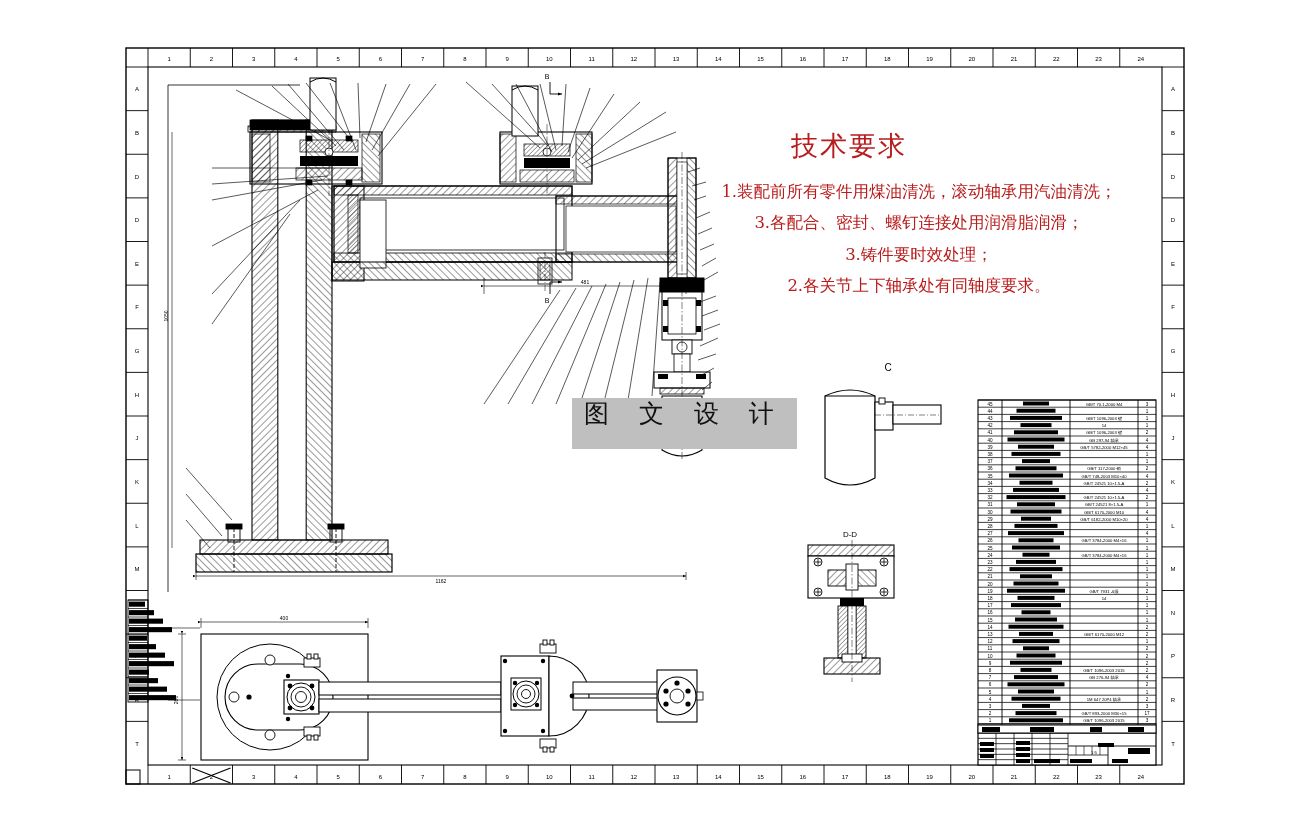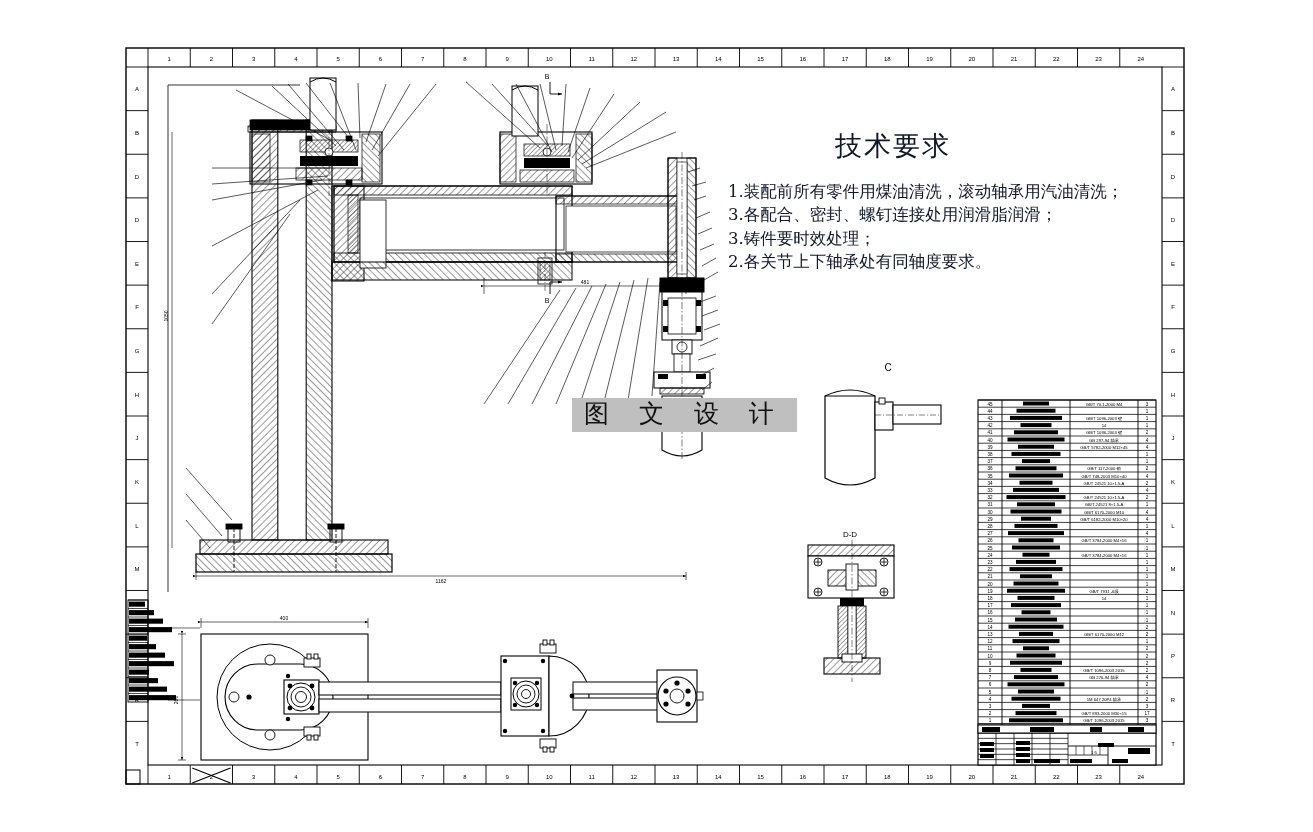--- a/index.html
+++ b/index.html
@@ -13,9 +13,9 @@
   svg{display:block;}
   
   #tech-req{
-    position:absolute;left:728px;top:128px;width:470px;
+    position:absolute;left:684px;top:128px;width:470px;
     font-family:"DejaVu Serif","Liberation Serif",serif;
-    color:#0f172a;
+    color:#b91c1c;
   }
   #tech-req .tr-title{
     font-size:27px;text-align:center;letter-spacing:2px;

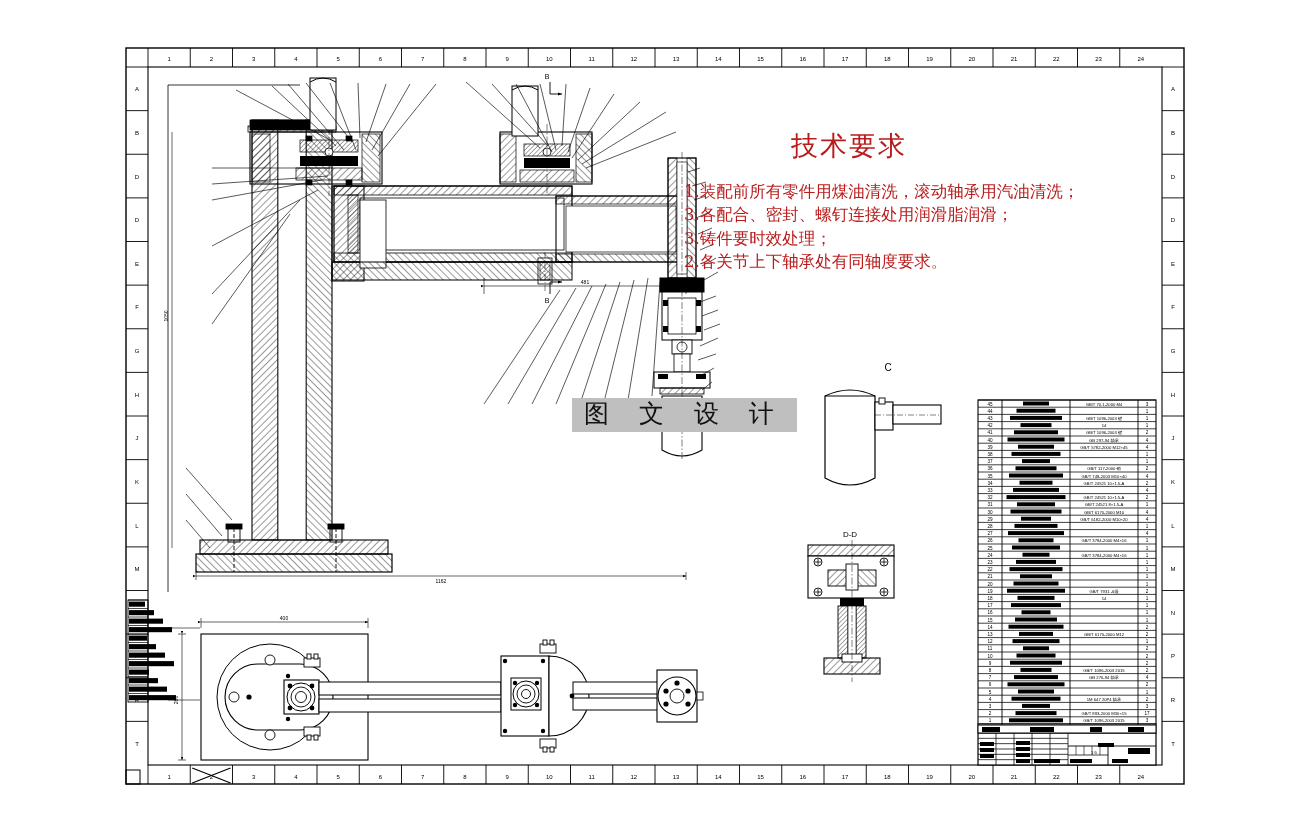--- a/index.html
+++ b/index.html
@@ -23,7 +23,8 @@
   }
   #tech-req .tr-line{
     font-size:16.5px;line-height:1.42;white-space:nowrap;
-    margin:0;
+    margin:8px;
+    text-align:center;
   }
   
   #watermark{

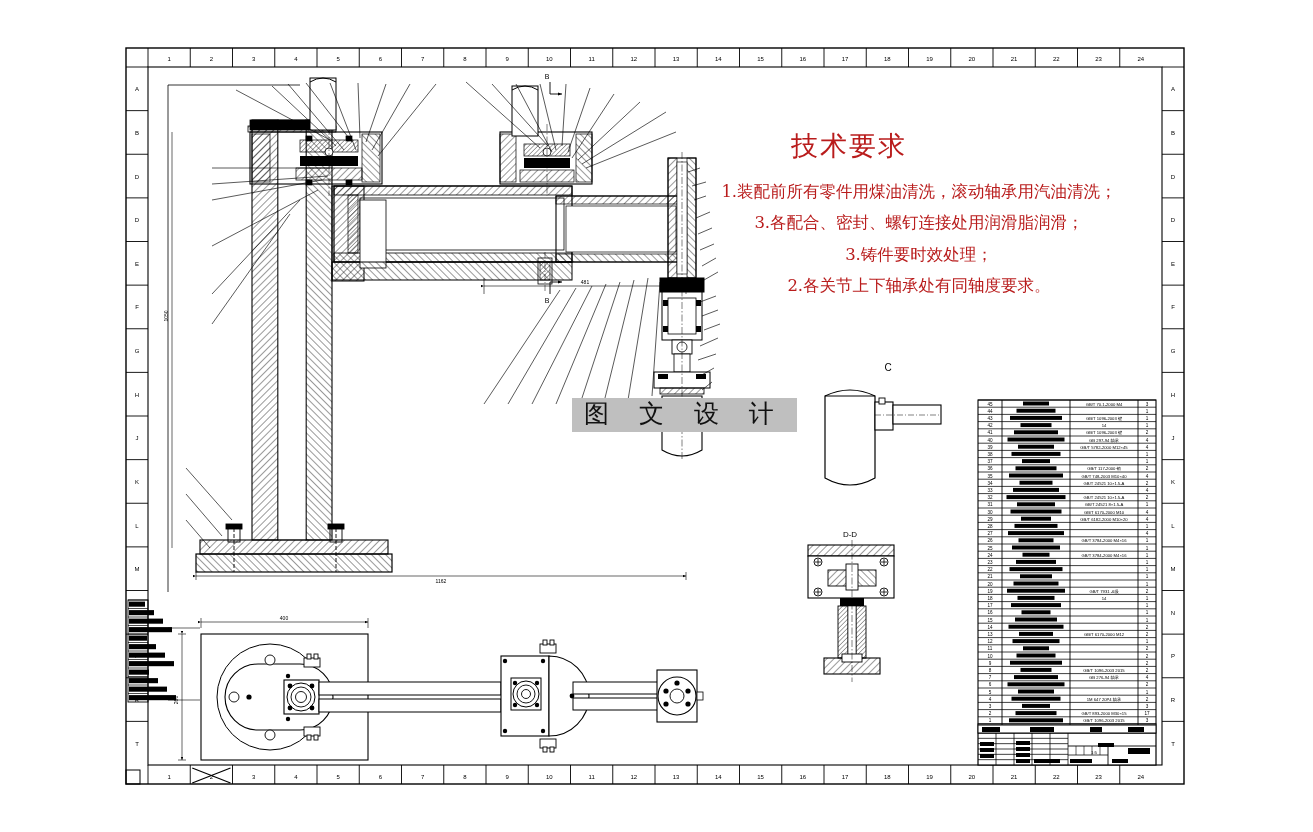--- a/index.html
+++ b/index.html
@@ -30,7 +30,7 @@
   #watermark{
     position:absolute;left:572px;top:398px;
     background:#bfbfbf;
-    padding:3px 12px 5px 12px;
+    padding:3px 12px 22px 12px;
     font-family:"DejaVu Serif","Liberation Serif",serif;
     font-size:25px;letter-spacing:11px;color:#111;
     line-height:1.05;

